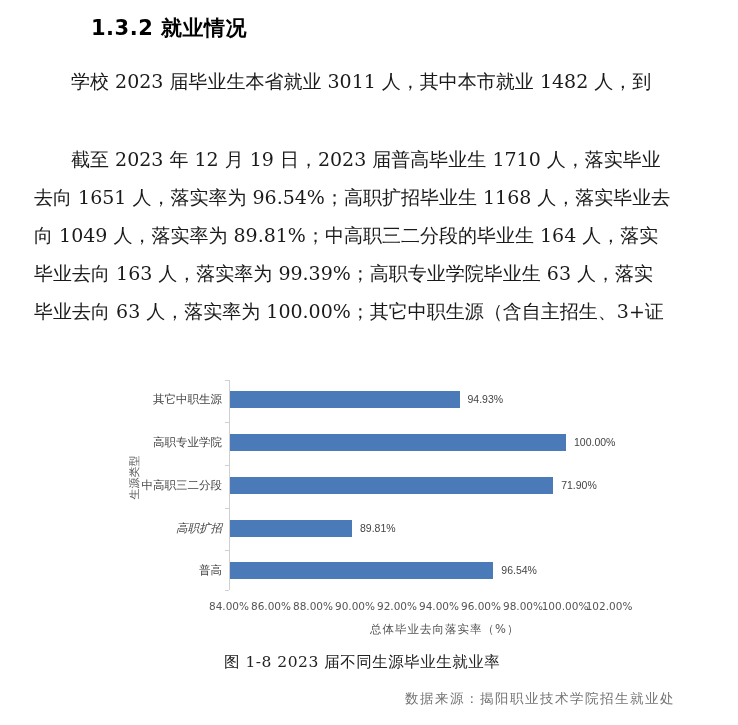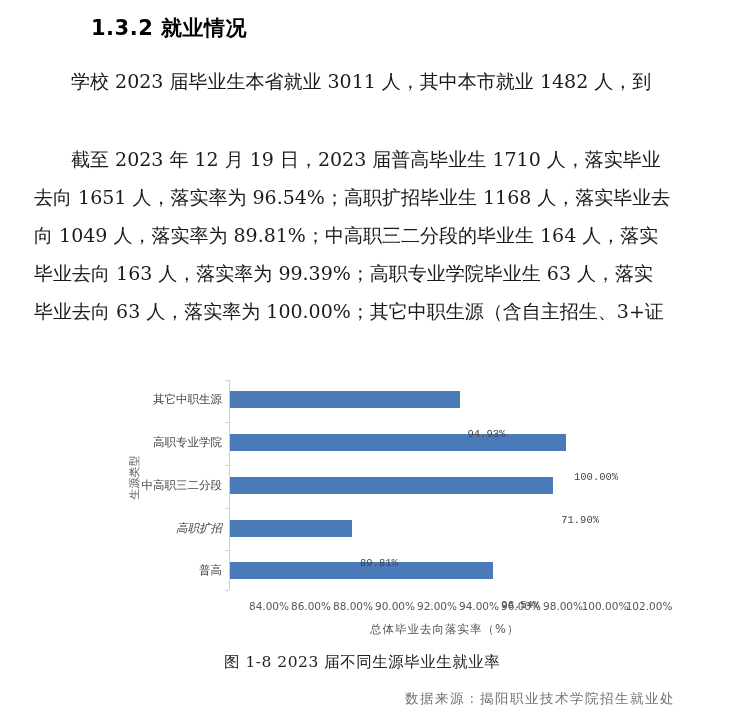--- a/index.html
+++ b/index.html
@@ -98,9 +98,8 @@
       position: absolute;
       font-size: 10.5px;
       color: #444;
-      font-family: Liberation Mono, monospace;
-      white-space: nowrap;
-      margin-top: 35px;
+      font-family: Liberation Sans, sans-serif;
+      white-space: nowrap;
     }
     .x-tick {
       position: absolute;

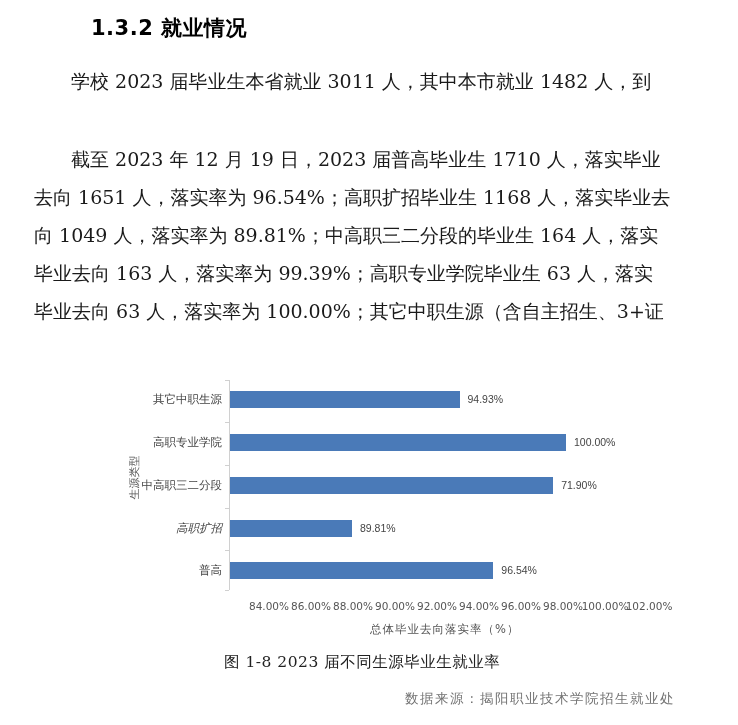--- a/index.html
+++ b/index.html
@@ -109,7 +109,6 @@
       font-family: "DejaVu Sans", sans-serif;
       white-space: nowrap;
       transform: translateX(-50%);
-      margin-left: 40px;
     }
     .x-title {
       position: absolute;

